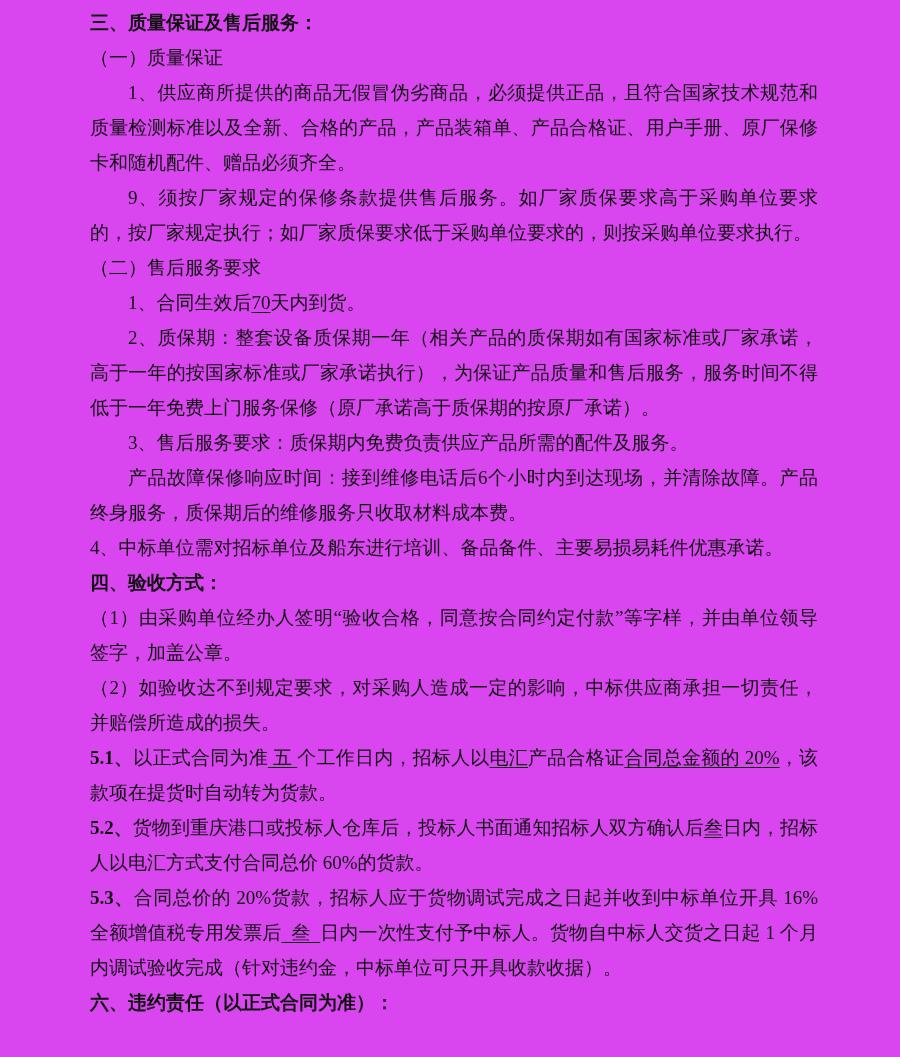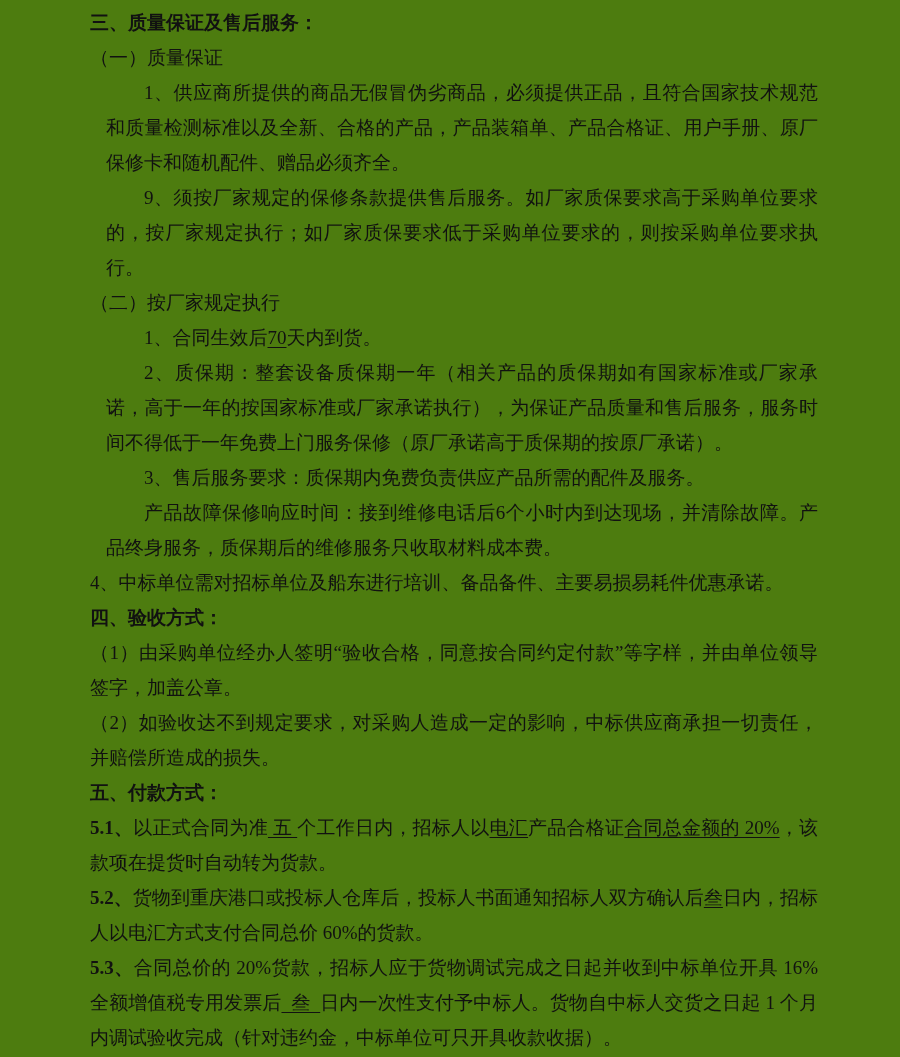--- a/index.html
+++ b/index.html
@@ -8,7 +8,7 @@
     height: 1057px;
     box-sizing: border-box;
     padding: 5px 82px 0 90px;
-    background: #4d7c0f;
+    background: #d946ef;
     color: #111111;
     font-family: "Liberation Serif", "DejaVu Serif", serif;
     font-size: 19px;

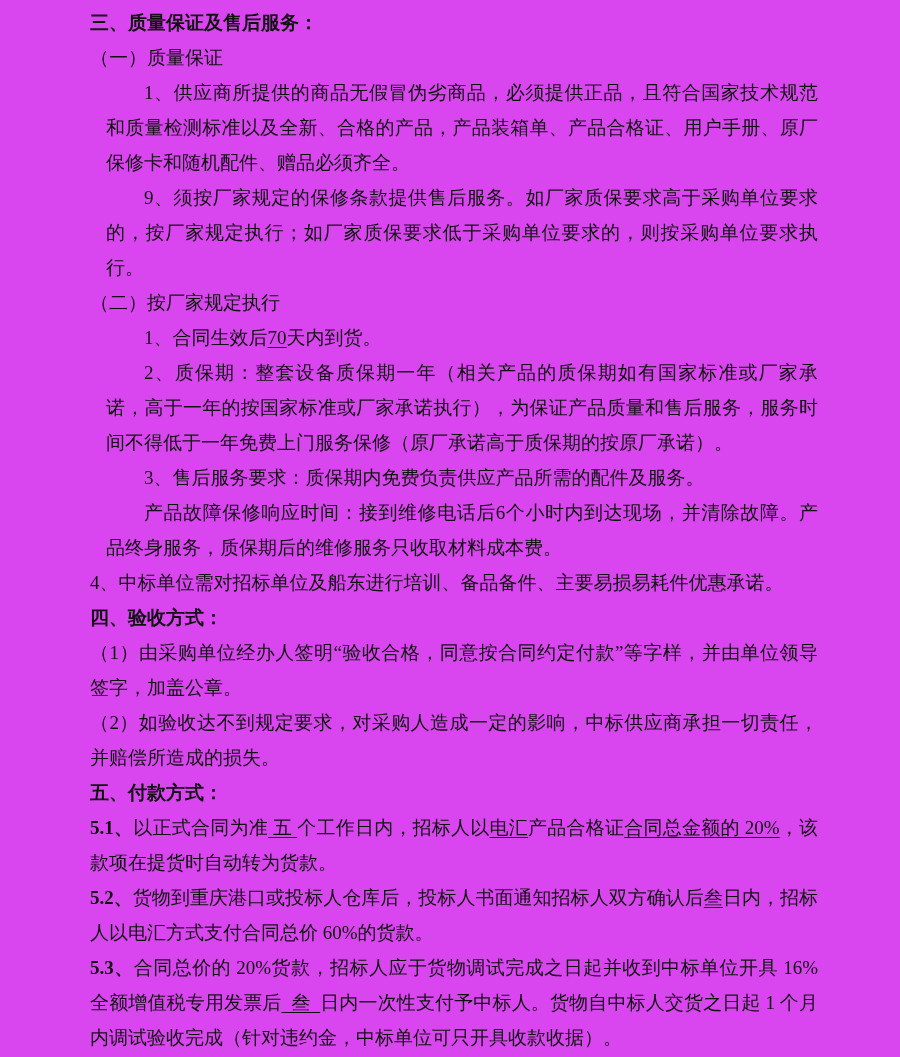--- a/index.html
+++ b/index.html
@@ -17,7 +17,7 @@
     overflow: hidden;
   }
   .para { margin: 0; padding: 0; }
-  .para.indent { text-indent: 2em; margin-left: 16px; }
+  .para.indent { text-indent: 2em; }
   .para.heading { font-weight: bold; }
   .b { font-weight: bold; }
   .u { text-decoration: underline; text-underline-offset: 3px; }

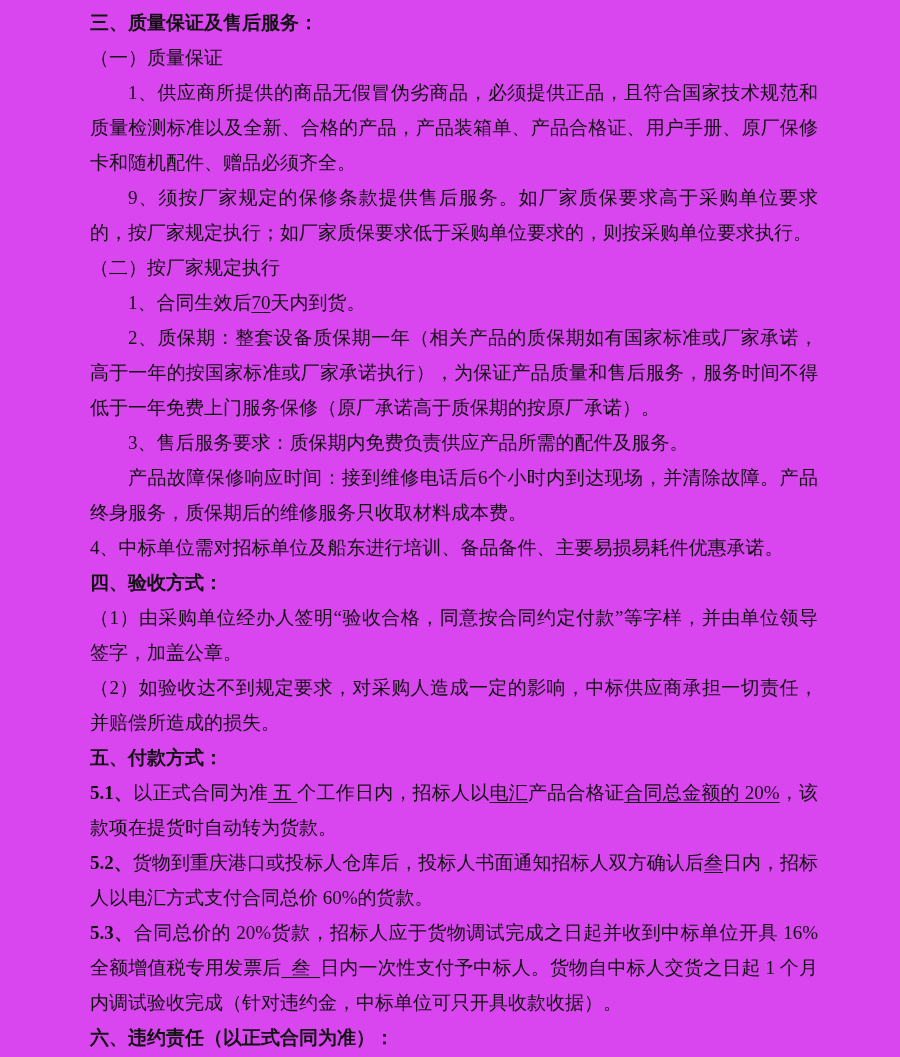--- a/index.html
+++ b/index.html
@@ -31,7 +31,7 @@
       <p class="para plain"><span class="">（一）质量保证</span></p>
       <p class="para indent"><span class="">1、供应商所提供的商品无假冒伪劣商品，必须提供正品，且符合国家技术规范和质量检测标准以及全新、合格的产品，产品装箱单、产品合格证、用户手册、原厂保修卡和随机配件、赠品必须齐全。</span></p>
       <p class="para indent"><span class="">9、须按厂家规定的保修条款提供售后服务。如厂家质保要求高于采购单位要求的，按厂家规定执行；如厂家质保要求低于采购单位要求的，则按采购单位要求执行。</span></p>
-      <p class="para plain"><span class="">（二）按厂家规定执行</span></p>
+      <p class="para plain"><span class="">（二）售后服务要求</span></p>
       <p class="para indent"><span class="">1、合同生效后</span><span class="u">70</span><span class="">天内到货。</span></p>
       <p class="para indent"><span class="">2、质保期：整套设备质保期一年（相关产品的质保期如有国家标准或厂家承诺，高于一年的按国家标准或厂家承诺执行），为保证产品质量和售后服务，服务时间不得低于一年免费上门服务保修（原厂承诺高于质保期的按原厂承诺）。</span></p>
       <p class="para indent"><span class="">3、售后服务要求：质保期内免费负责供应产品所需的配件及服务。</span></p>

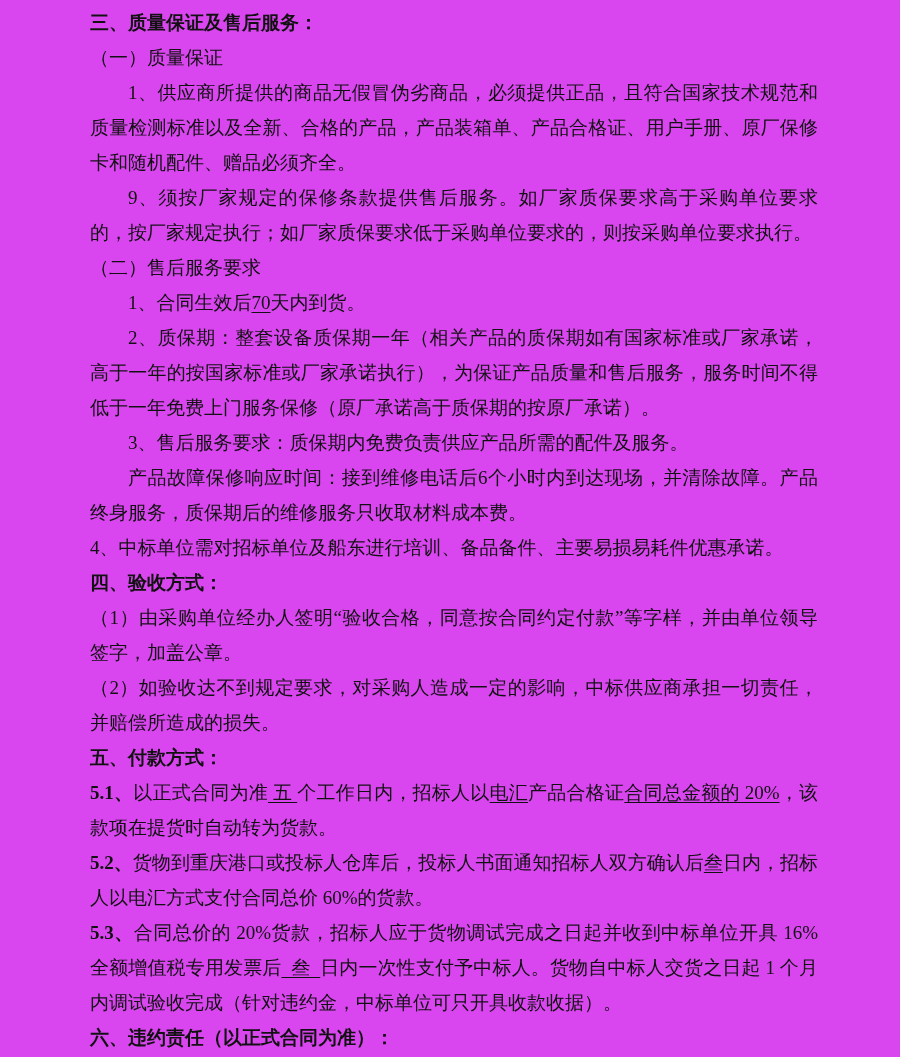--- a/index.html
+++ b/index.html
@@ -40,7 +40,6 @@
       <p class="para heading"><span class="b ">四、验收方式：</span></p>
       <p class="para plain"><span class="">（1）由采购单位经办人签明“验收合格，同意按合同约定付款”等字样，并由单位领导签字，加盖公章。</span></p>
       <p class="para plain"><span class="">（2）如验收达不到规定要求，对采购人造成一定的影响，中标供应商承担一切责任，并赔偿所造成的损失。</span></p>
-      <p class="para heading"><span class="b ">五、付款方式：</span></p>
       <p class="para plain"><span class="b ">5.1、</span><span class="">以正式合同为准</span><span class="u">&nbsp;五&nbsp;</span><span class="">个工作日内，招标人以</span><span class="u">电汇</span><span class="">产品合格证</span><span class="u">合同总金额的 20%</span><span class="">，该款项在提货时自动转为货款。</span></p>
       <p class="para plain"><span class="b ">5.2、</span><span class="">货物到重庆港口或投标人仓库后，投标人书面通知招标人双方确认后</span><span class="u">叁</span><span class="">日内，招标人以电汇方式支付合同总价 60%的货款。</span></p>
       <p class="para plain"><span class="b ">5.3、</span><span class="">合同总价的 20%货款，招标人应于货物调试完成之日起并收到中标单位开具 16%全额增值税专用发票后</span><span class="u">&nbsp;&nbsp;叁&nbsp;&nbsp;</span><span class="">日内一次性支付予中标人。货物自中标人交货之日起 1 个月内调试验收完成（针对违约金，中标单位可只开具收款收据）。</span></p>

